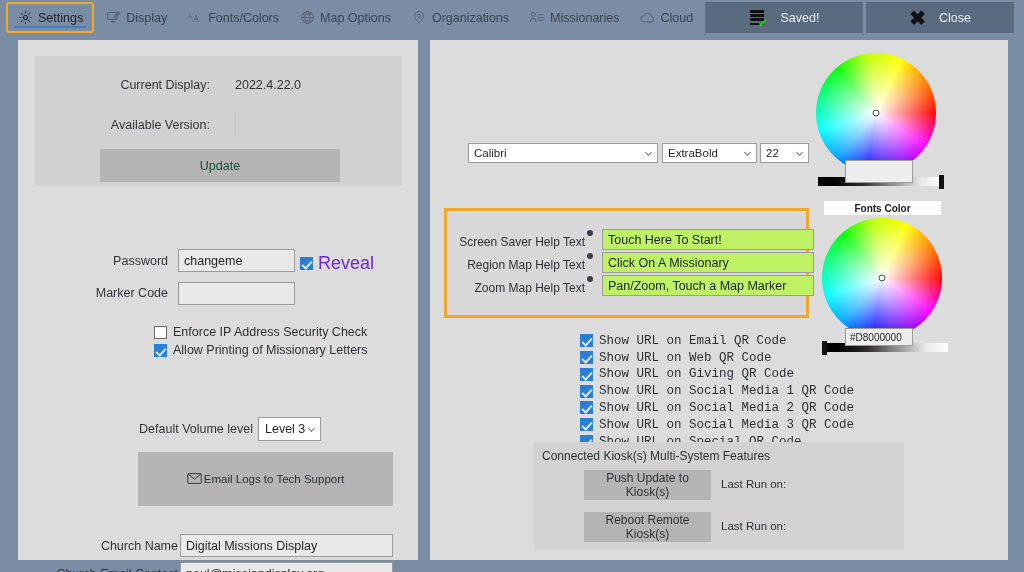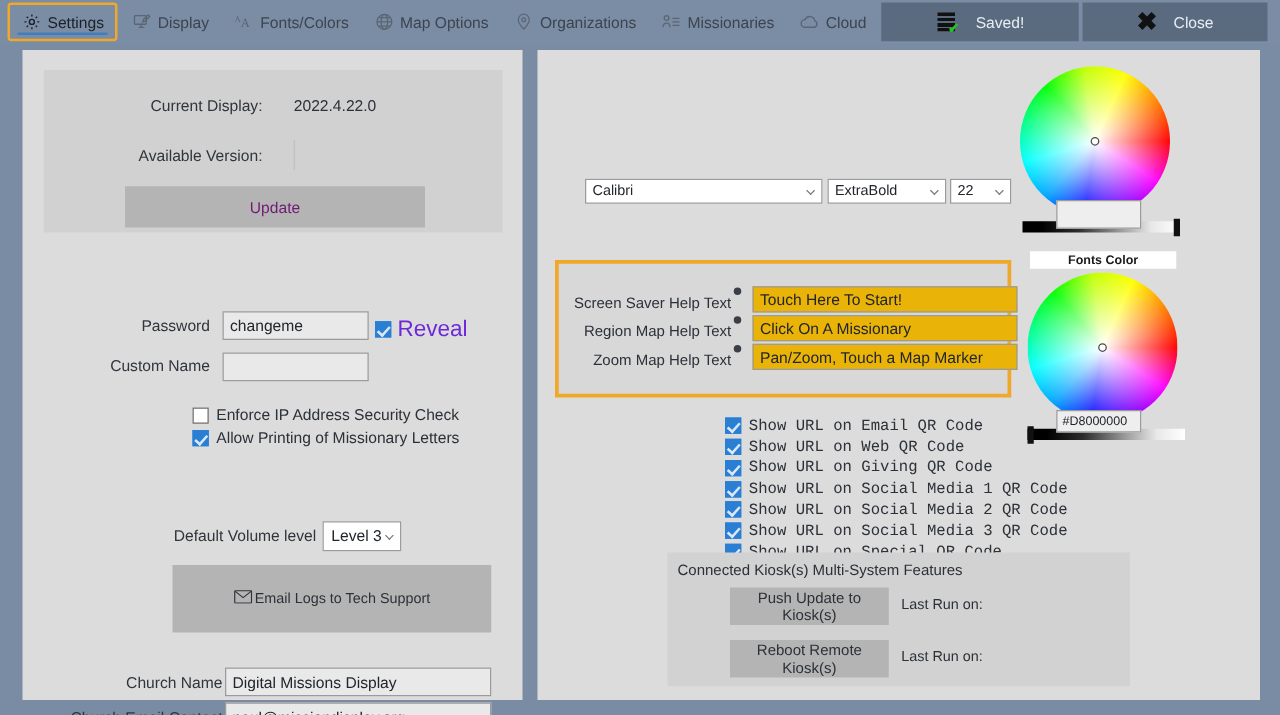--- a/index.html
+++ b/index.html
@@ -67,7 +67,7 @@
                           border-left: 1px solid #c0c0c0; }
   #btn-update {
     position: absolute; left: 65px; top: 93px; width: 240px; height: 33px;
-    background: #b4b4b4; color: #701a75; font-size: 12.5px;
+    background: #b4b4b4; color: #14532d; font-size: 12.5px;
     display: flex; align-items: center; justify-content: center; border: none;
   }
 

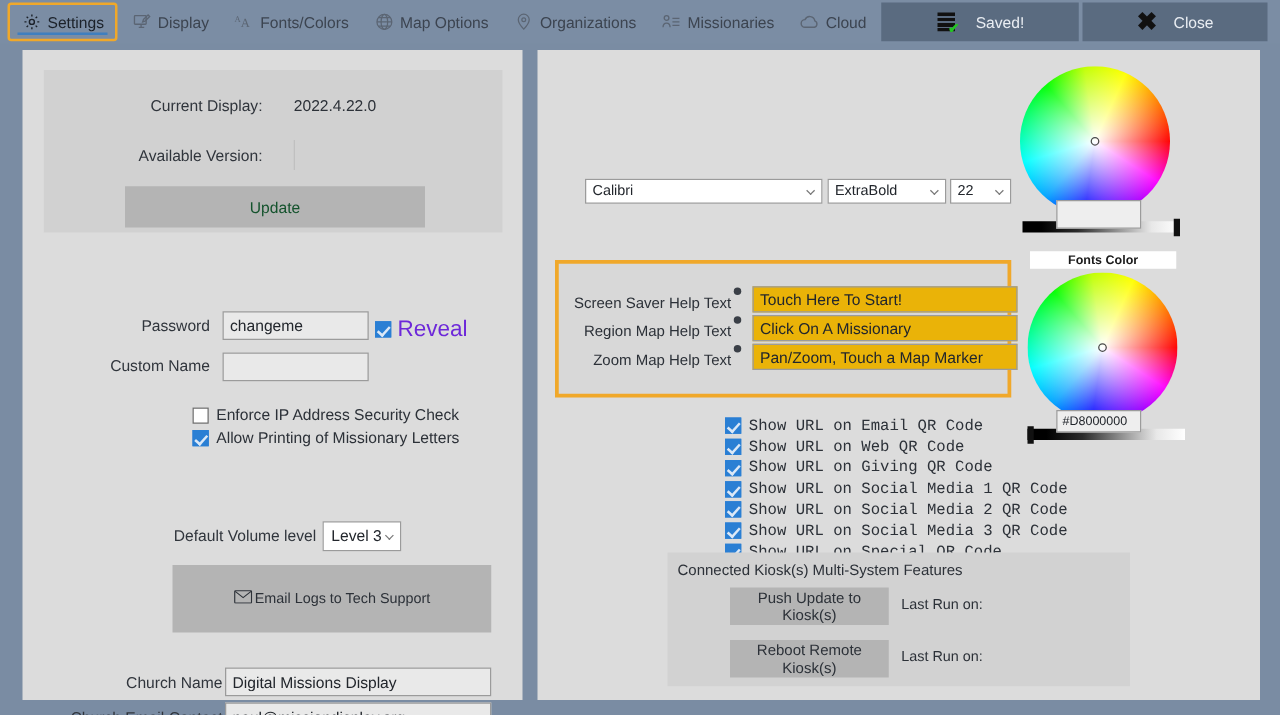--- a/index.html
+++ b/index.html
@@ -142,7 +142,7 @@
     background: #3a3f47; margin-left: 2px; vertical-align: super; margin-bottom: 5px;
   }
   .ht-input {
-    margin-left: 9px; width: 212px; height: 21px; background: #eab308; border: 1px solid #9b9b9b;
+    margin-left: 9px; width: 212px; height: 21px; background: #bef264; border: 1px solid #9b9b9b;
     font-size: 12.5px; color: #22262c; padding: 0 5px; display: flex; align-items: center;
   }
   #ht-row-screensaver { left: 6px; top: 18px; }

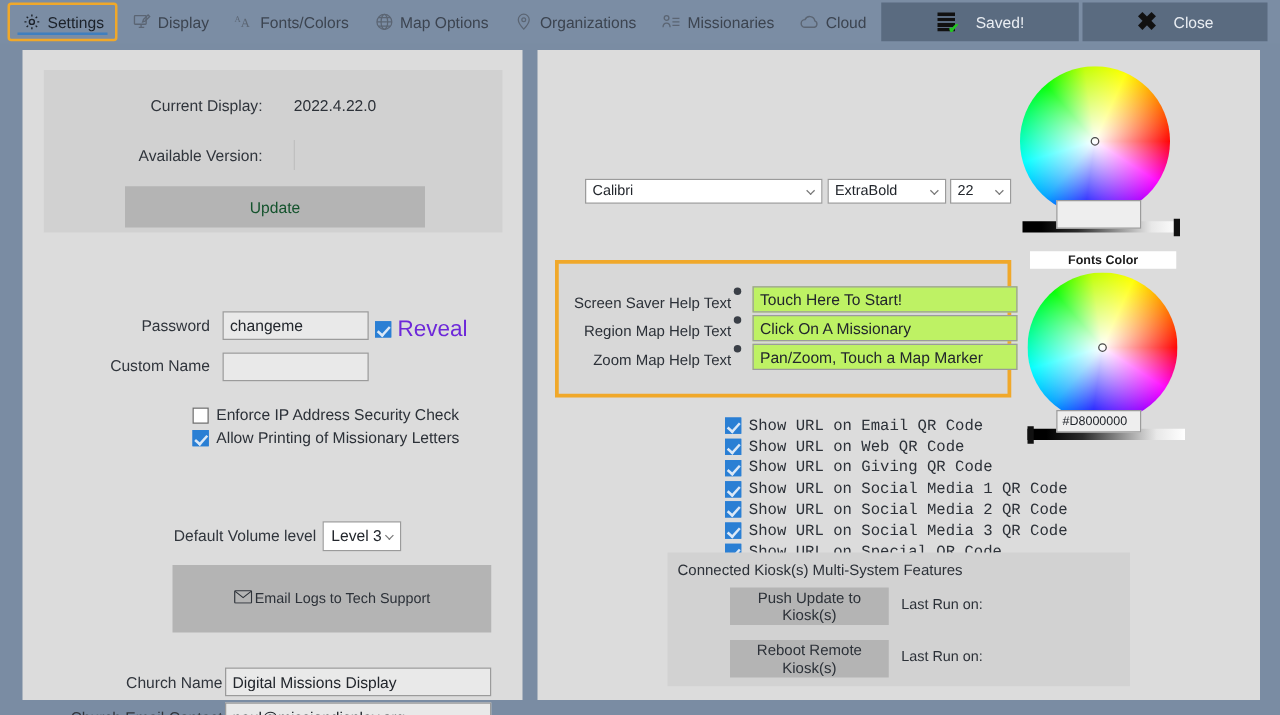--- a/index.html
+++ b/index.html
@@ -324,7 +324,7 @@
       <span class="lbl">Reveal</span>
     </div>
 
-    <div class="row-lbl" id="lbl-custom-code">Custom Name</div>
+    <div class="row-lbl" id="lbl-custom-code">Marker Code</div>
     <input class="tfield" id="inp-custom-code" value="" style="">
 
     <div class="cbrow" id="cb-enforce-ip">

